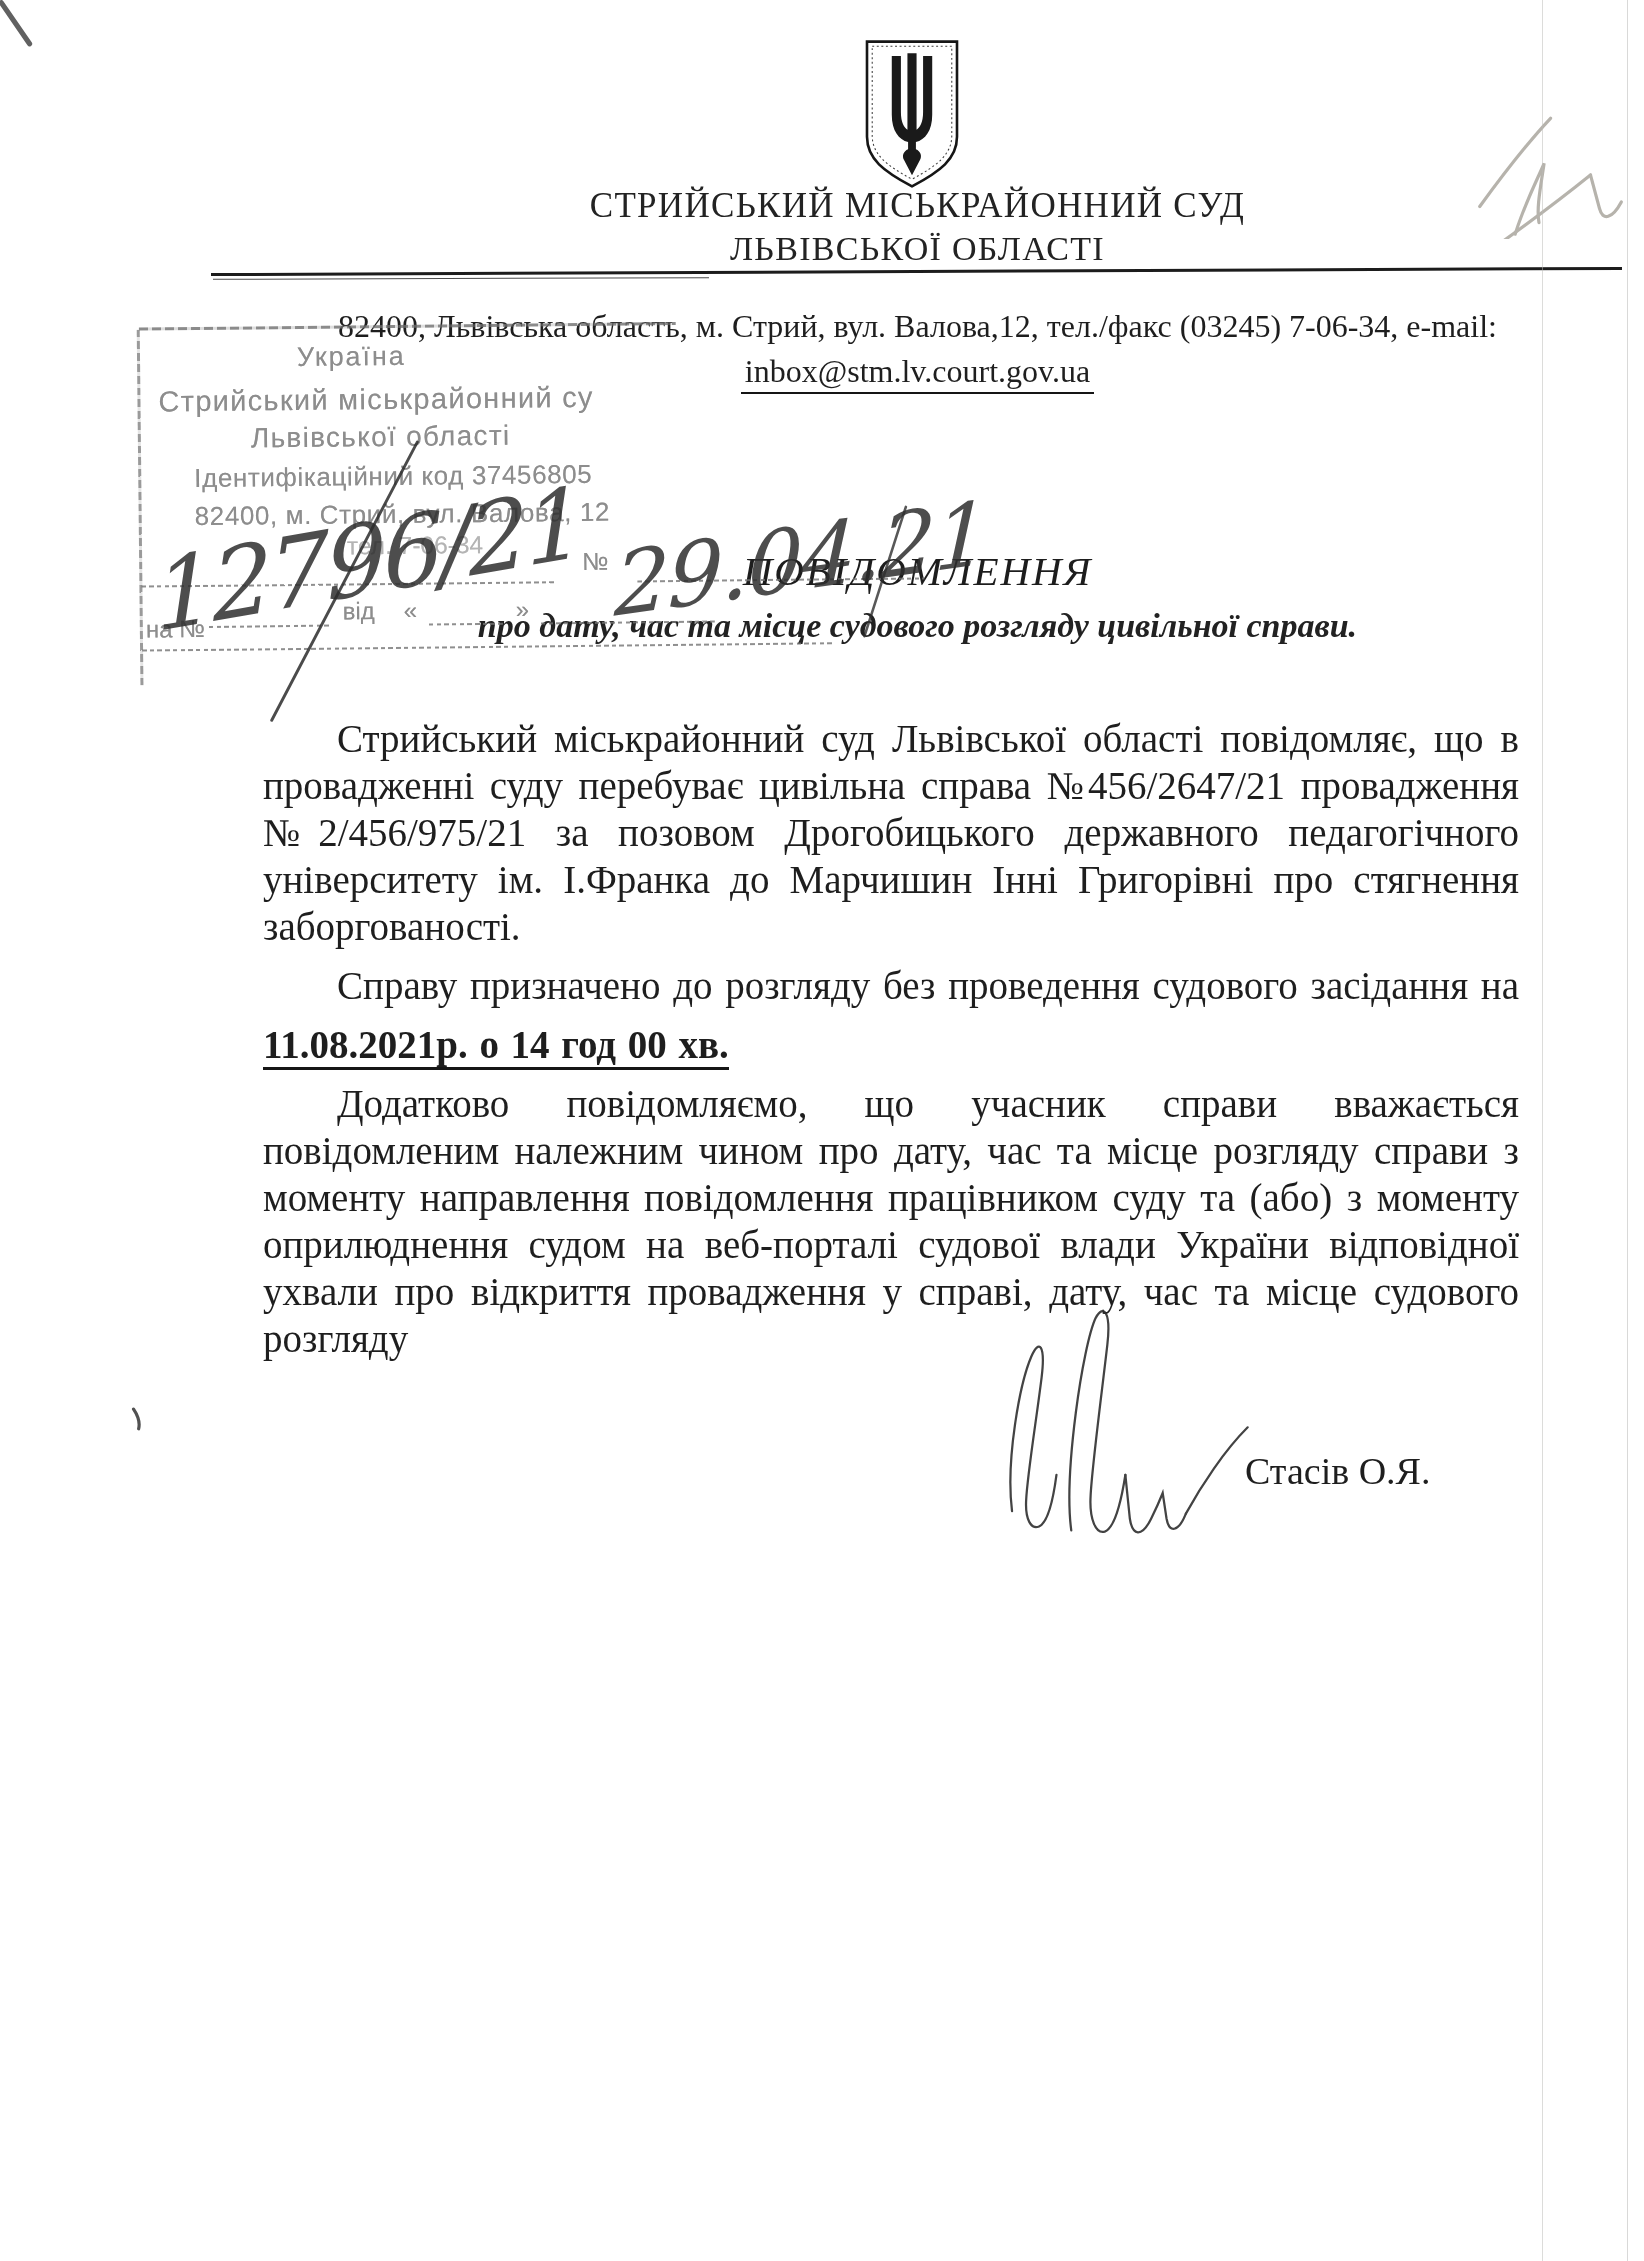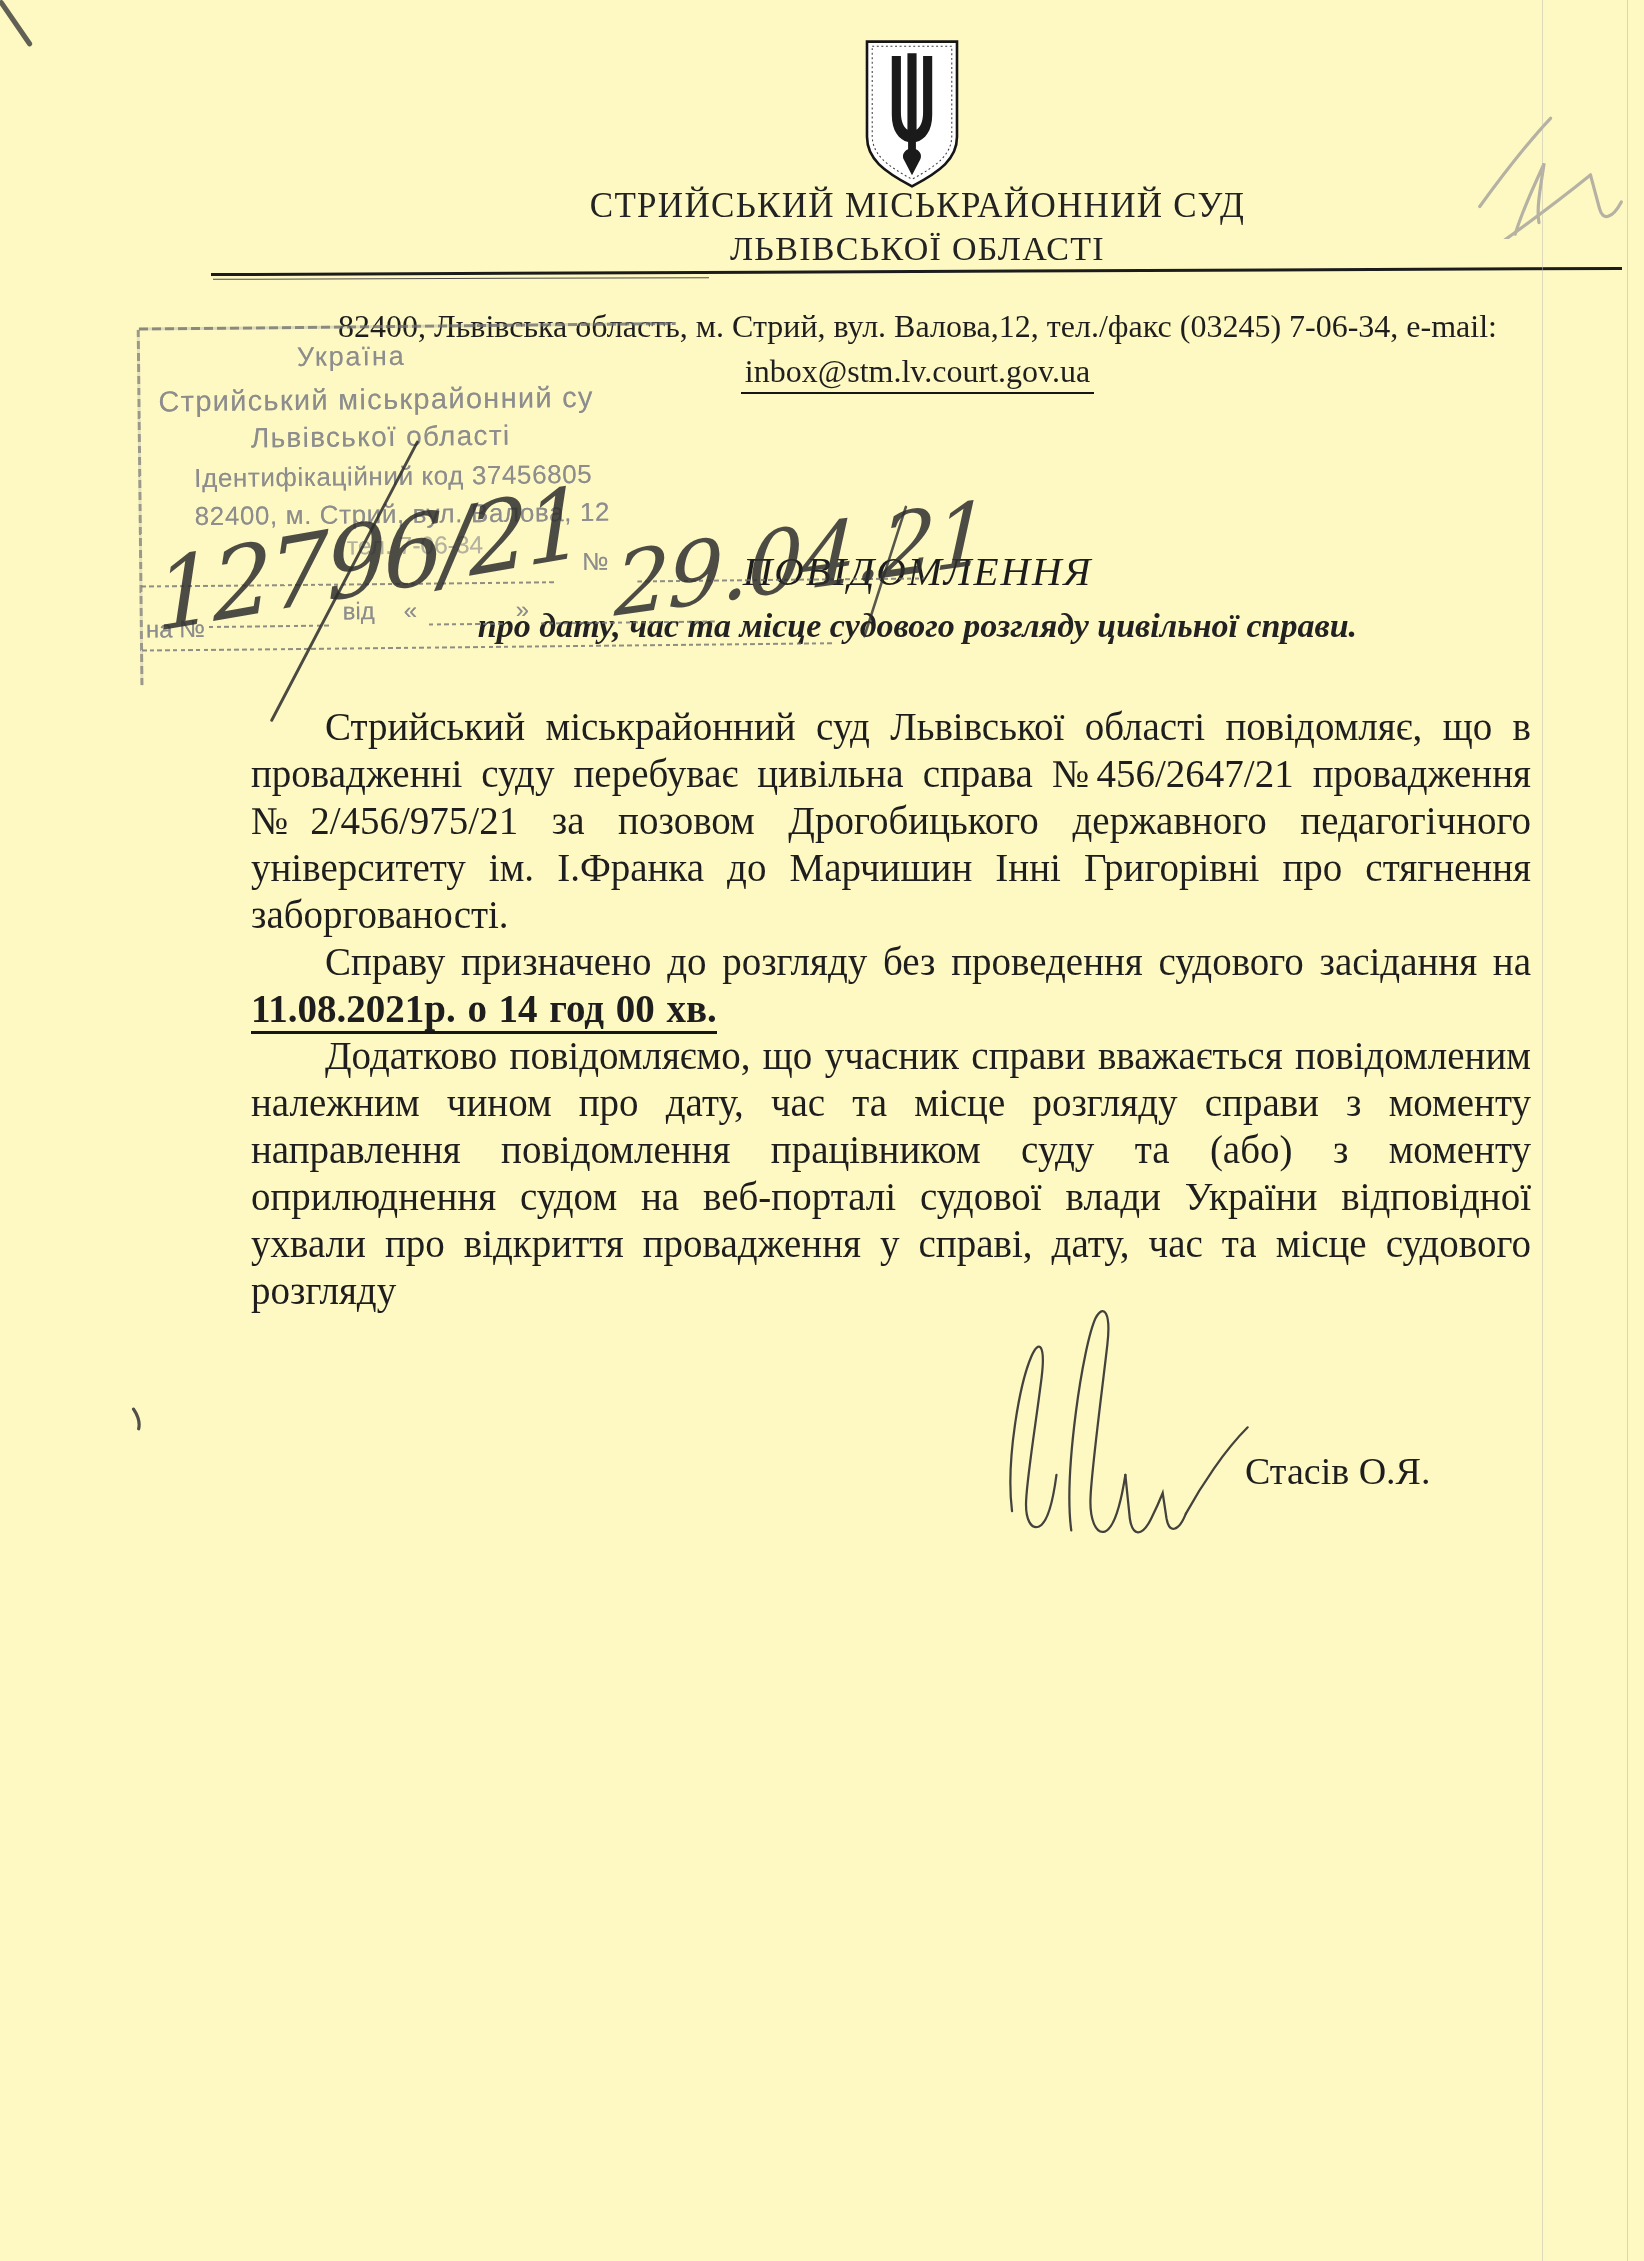--- a/index.html
+++ b/index.html
@@ -6,7 +6,7 @@
   .sheet{
     position:relative;
     width:1644px;height:2261px;
-    background:#fef9c3;
+    background:#ffffff;
     overflow:hidden;
     font-family:"Liberation Serif", serif;
     color:#1f1f1f;

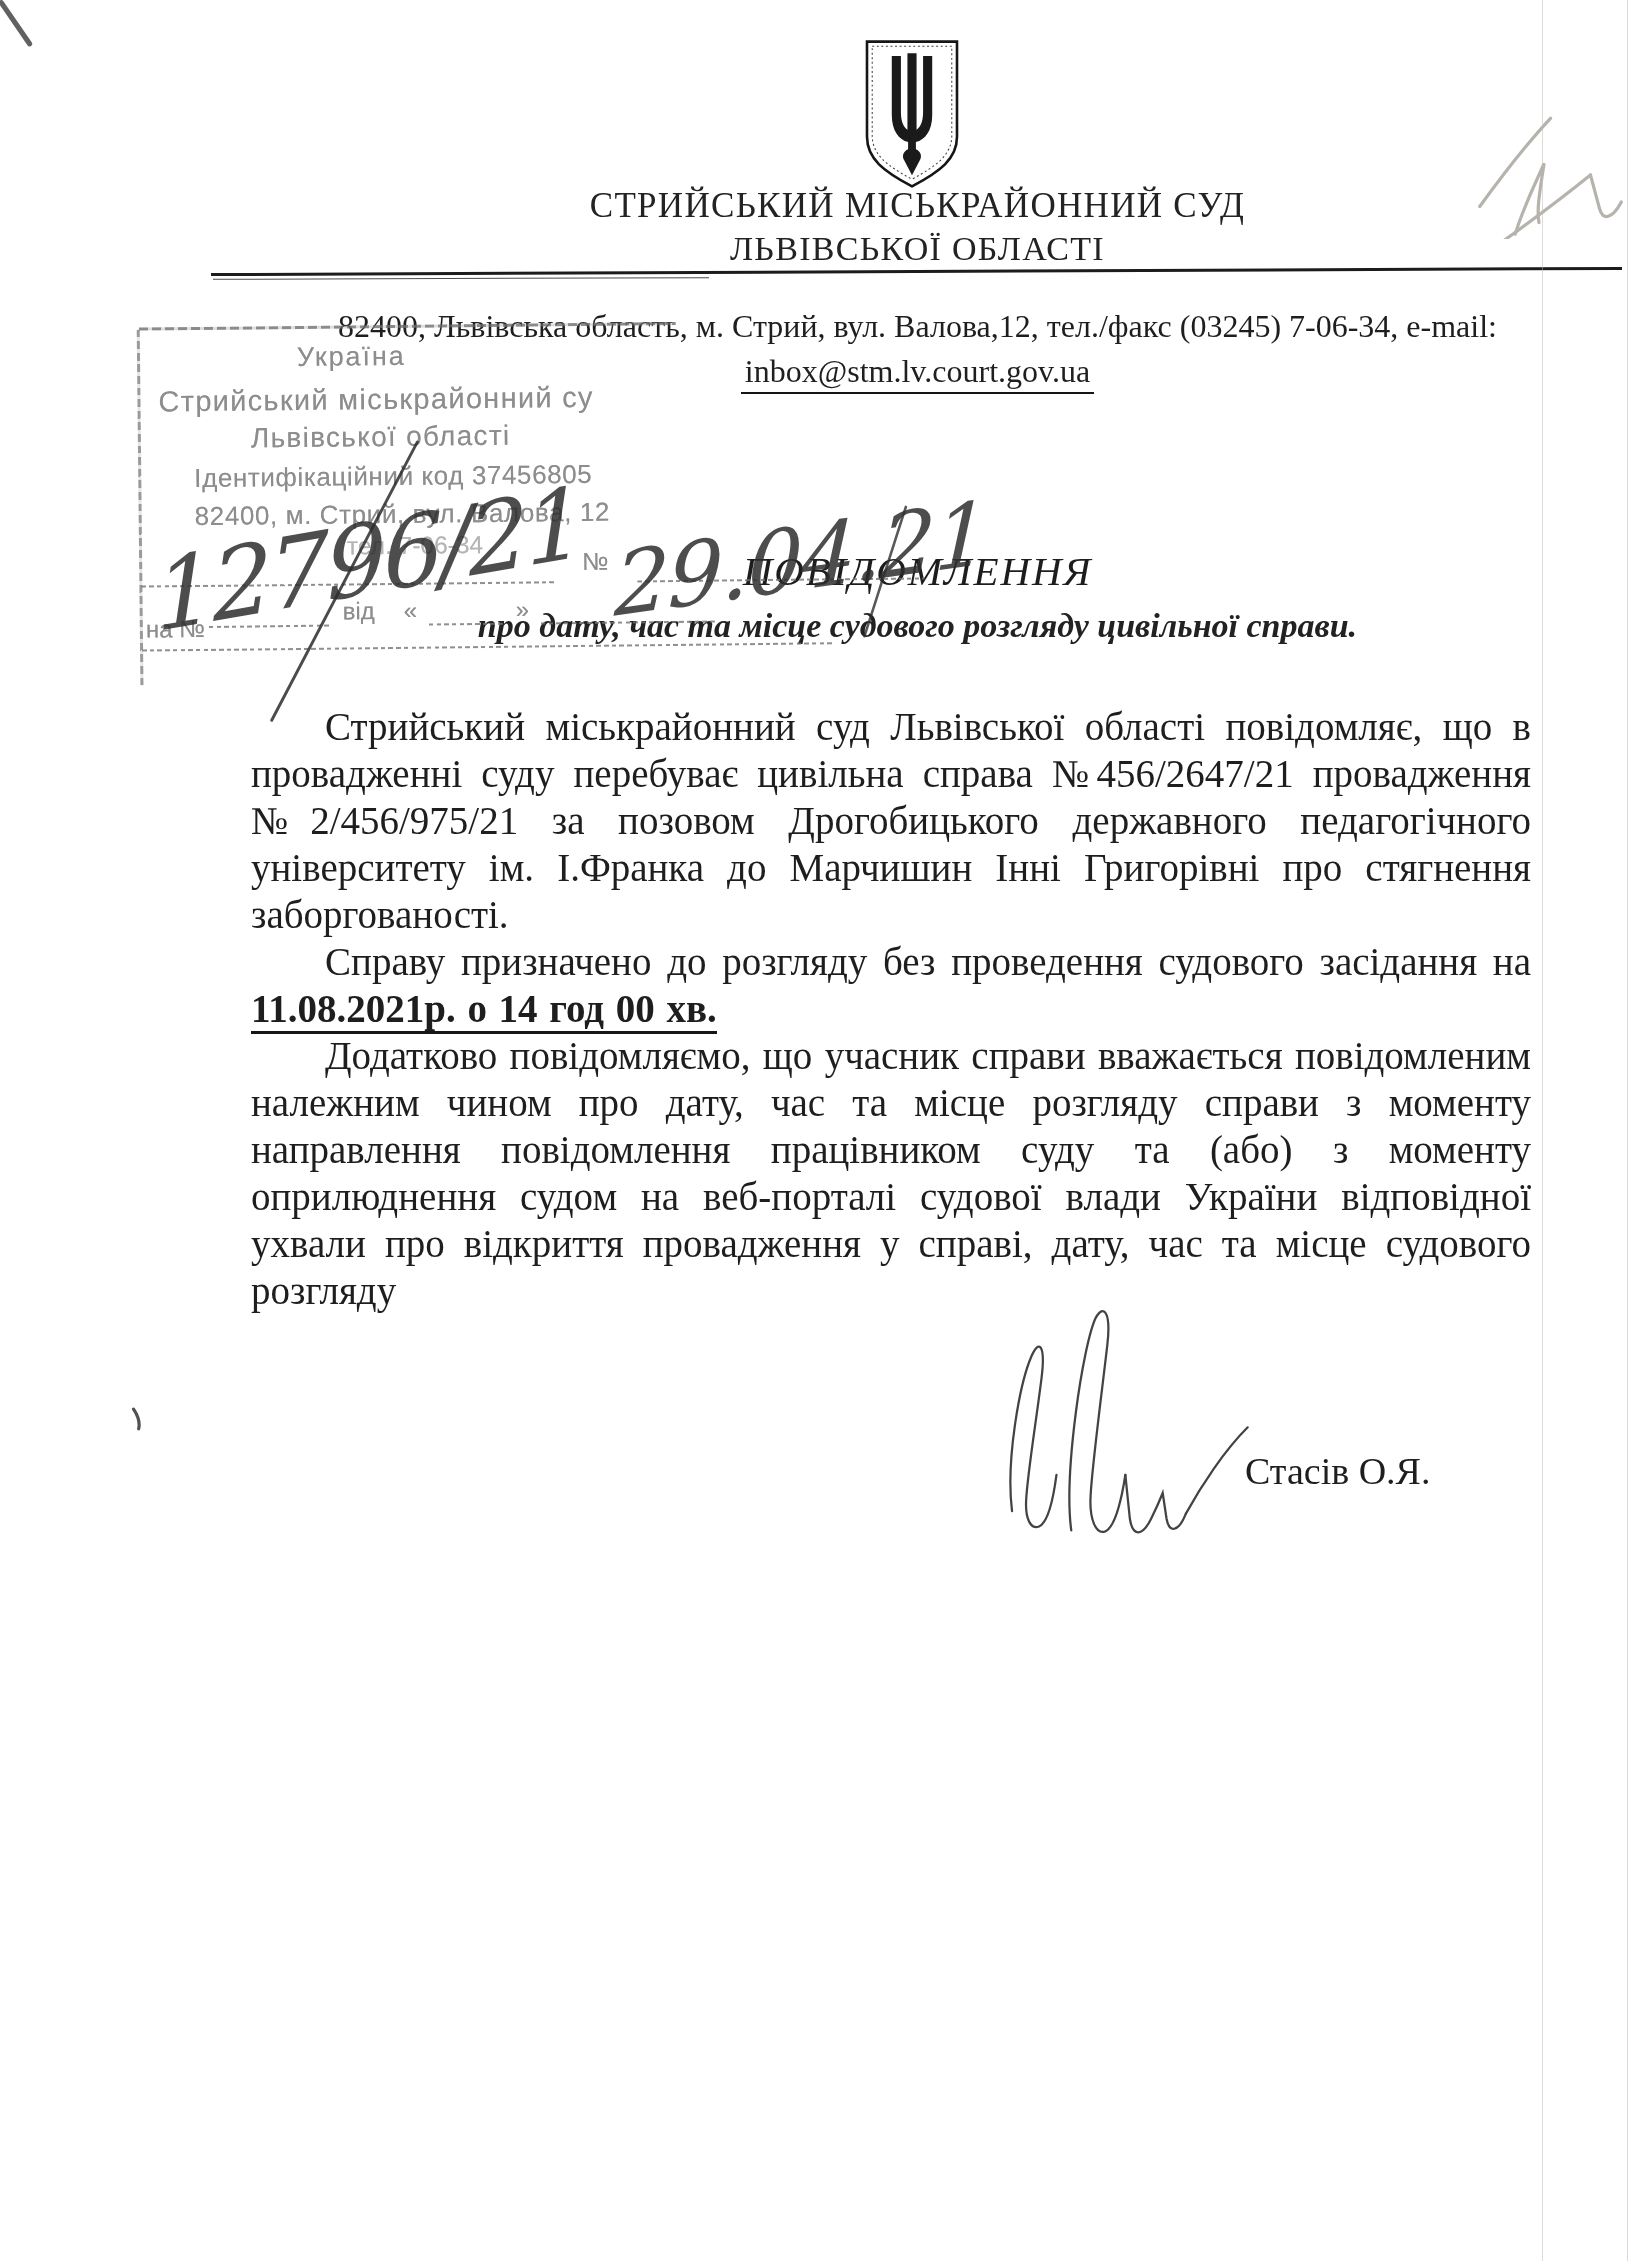--- a/index.html
+++ b/index.html
@@ -44,7 +44,7 @@
   .doc-subtitle{position:absolute;left:0;top:607px;width:100%;font-size:34px;font-weight:bold;font-style:italic;color:#222;}
   .body-block{position:absolute;left:251px;top:703px;width:1280px;font-size:39px;line-height:47px;
               text-align:justify;word-spacing:1.9px;color:#1e1e1e;}
-  .body-block p{margin:0;text-indent:74px;}
+  .body-block p{margin:12px;text-indent:74px;}
   .p2lead{text-align:justify;text-align-last:justify;}
   .p2date{text-indent:0 !important;}
   .p2date span{font-weight:bold;border-bottom:3.9px solid #161616;padding-bottom:0.6px;}

